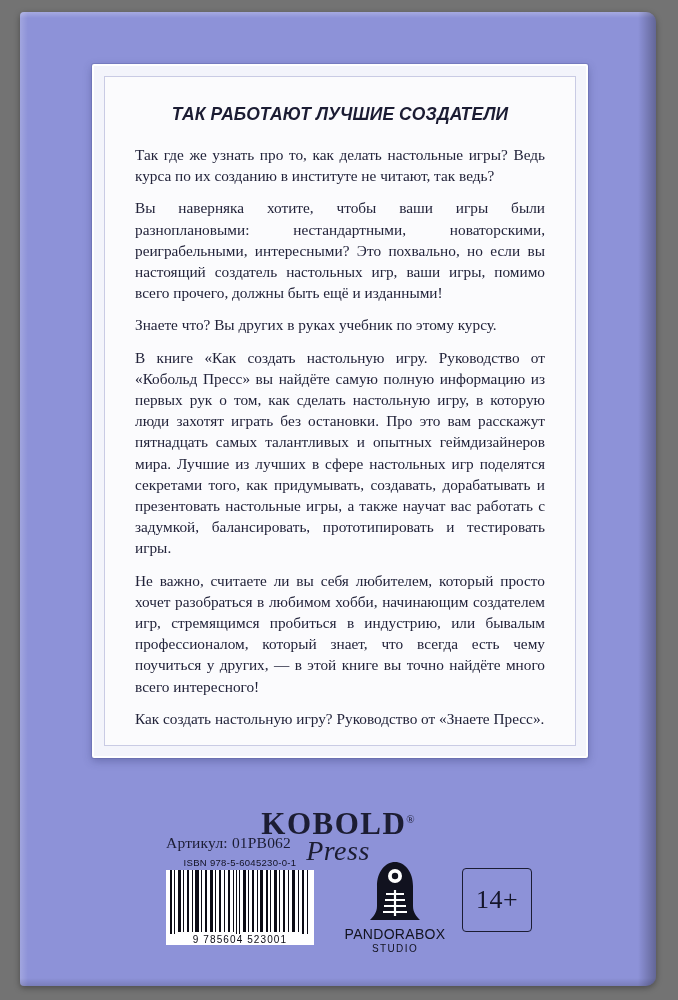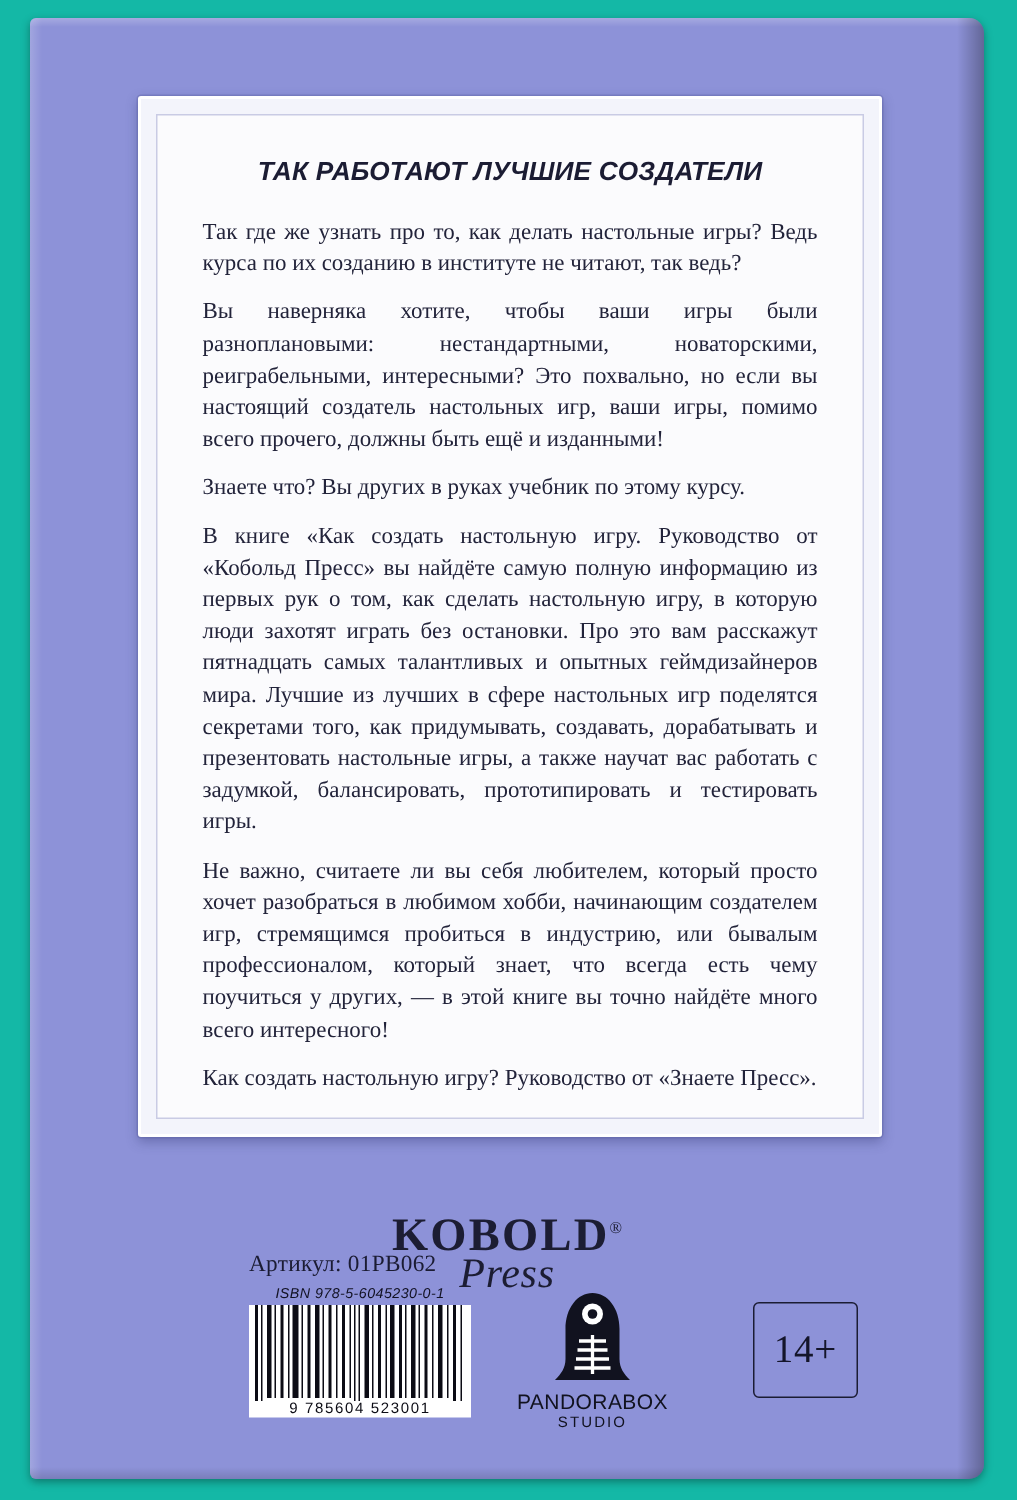--- a/index.html
+++ b/index.html
@@ -18,7 +18,7 @@
     position: relative;
     width: 678px;
     height: 1000px;
-    background: #14b8a6;
+    background: #737373;
   }
 
   

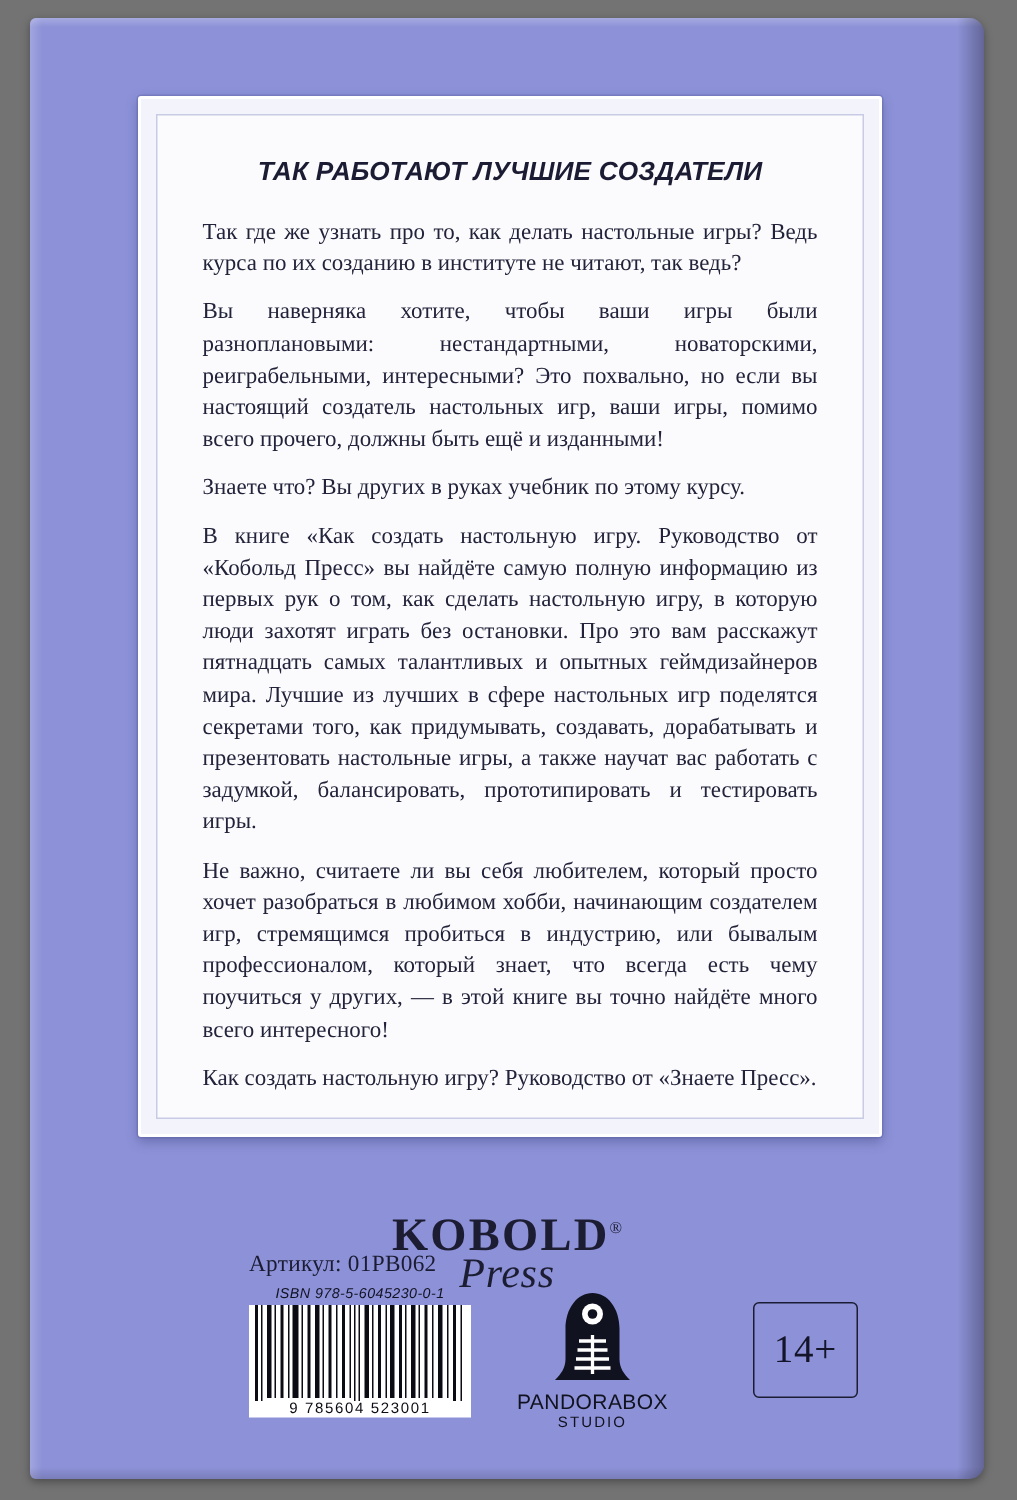--- a/index.html
+++ b/index.html
@@ -178,7 +178,6 @@
     color: #111122;
     margin-bottom: 2px;
     text-align: center;
-    font-style: italic;
   }
   .bars {
     width: 148px;

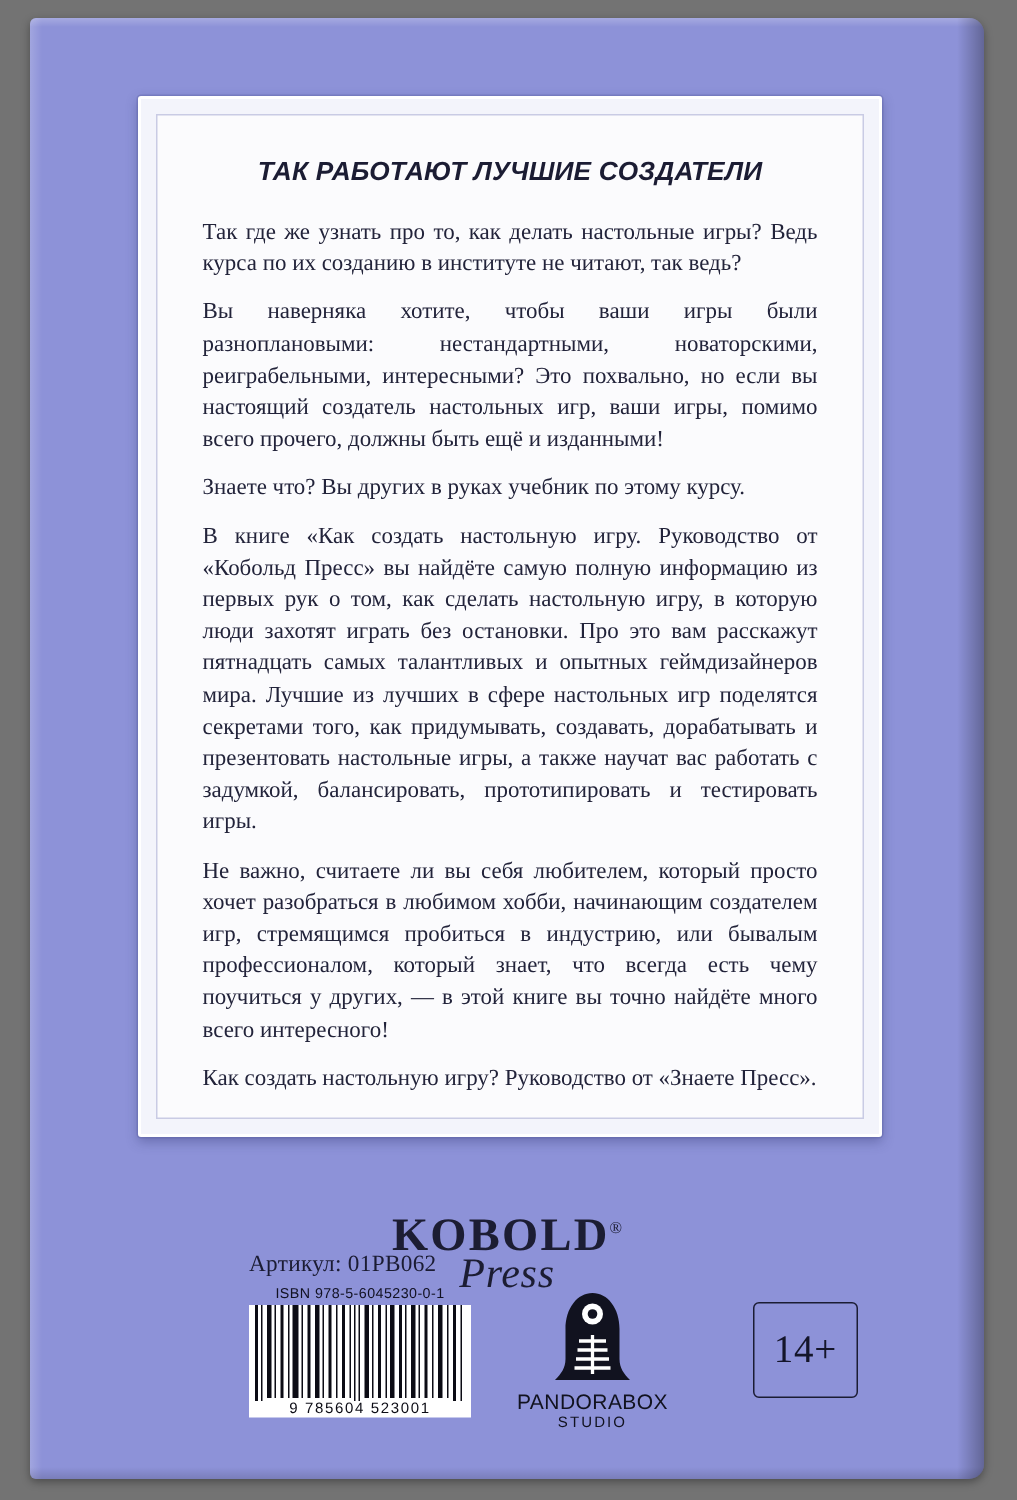--- a/index.html
+++ b/index.html
@@ -233,7 +233,7 @@
   
   .age-box {
     position: absolute;
-    left: 482px;
+    left: 442px;
     top: 856px;
     width: 68px;
     height: 62px;

